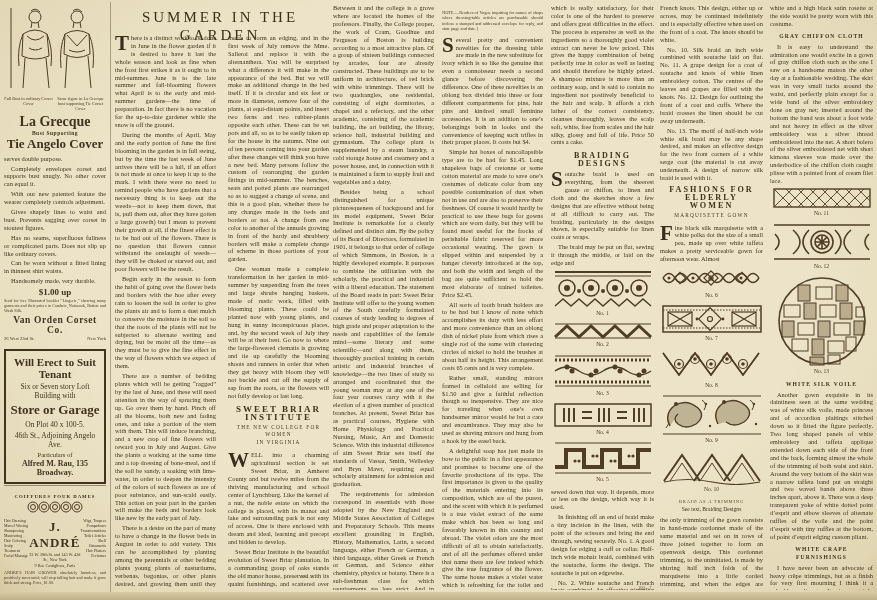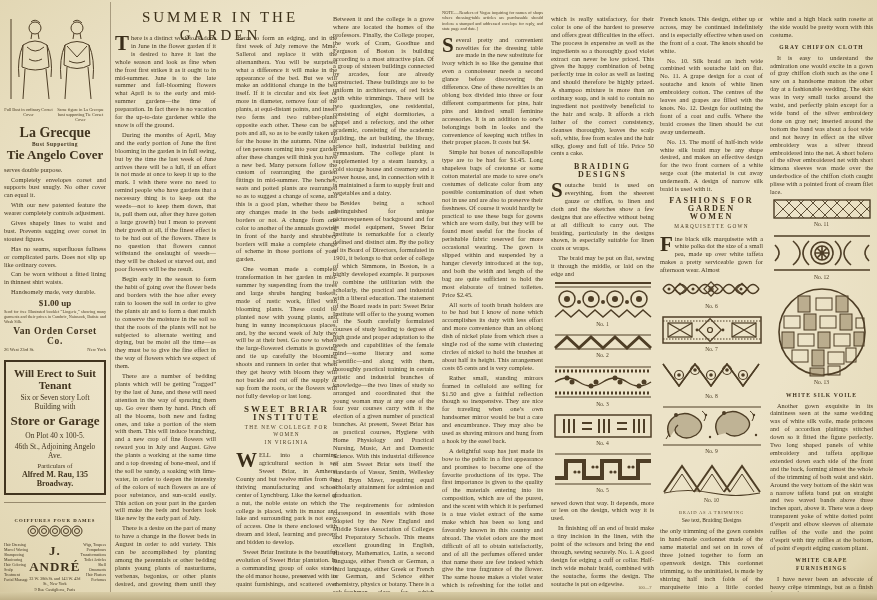--- a/index.html
+++ b/index.html
@@ -7,7 +7,7 @@
   #page{position:relative;width:877px;height:600px;background:#eae1c4;
         background:radial-gradient(ellipse at 50% 45%, #ece3c8 60%, #e2d7b4 92%, #d3c59e 100%);
         color:#41341f;font-family:"Liberation Serif","DejaVu Serif",serif;}
-  .col{position:absolute;top:15px;height:586px;width:100px;overflow:hidden;}
+  .col{position:absolute;top:4px;height:586px;width:100px;overflow:hidden;}
   .bt{font-size:6.4px;line-height:7.9px;text-align:justify;}
   .bt p{margin:0 0 2px 0;}
   .bt p+p{text-indent:7px;margin-top:1px;}

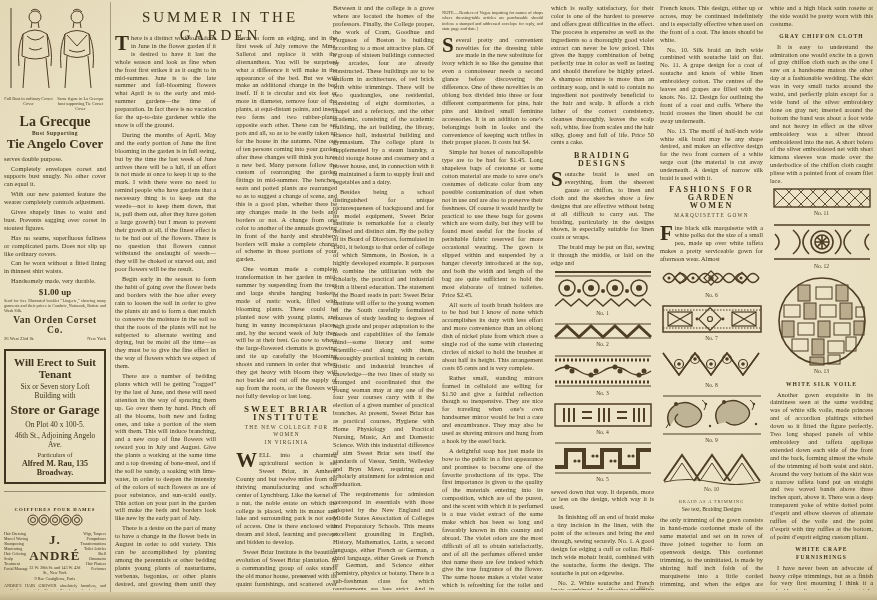--- a/index.html
+++ b/index.html
@@ -333,7 +333,7 @@
     <p>No. 10.  Silk braid an inch wide combined with soutache laid on flat.  No. 11.  A grape design for a coat of soutache and knots of white linen embroidery cotton.  The centres of the leaves and grapes are filled with the knots.  No. 12.  Design for outlining the front of a coat and cuffs.  Where the braid crosses the linen should be cut away underneath.</p>
     <p>No. 13.  The motif of half-inch wide white silk braid may be any shape desired, and makes an effective design for the two front corners of a white serge coat (the material is cut away underneath.  A design of narrow silk braid is used with it.</p>
     <div class="ctr h-sec" style="font-size:8.2px;margin-top:4px;">
-      <div>FASHIONS FOR GARDEN</div>
+      <div>FASHIONS FOR ELDERLY</div>
         <div>WOMEN</div>
     </div>
     <div class="ctr h-sub">MARQUISETTE GOWN</div>

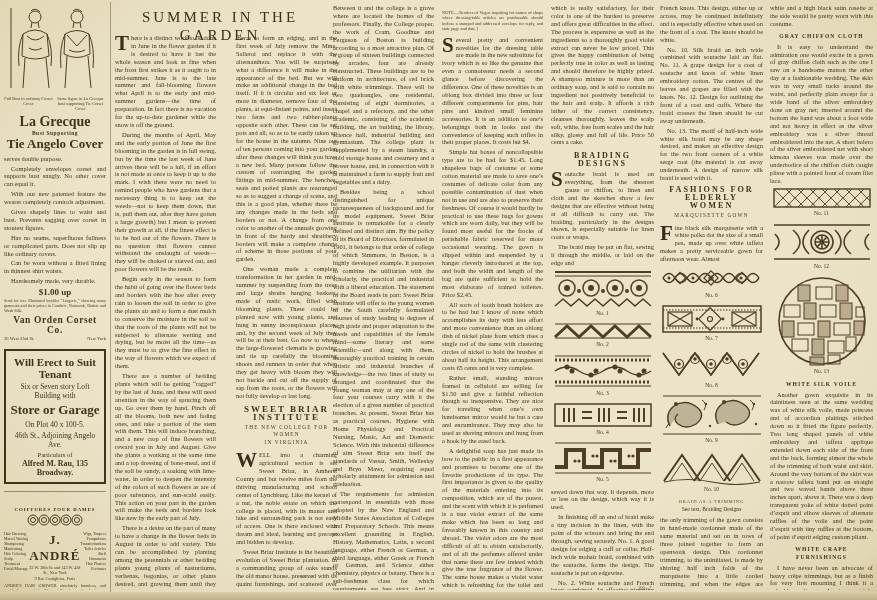--- a/index.html
+++ b/index.html
@@ -191,7 +191,7 @@
 
   </div>
 
-  <div class="col bt" style="left:236px;top:34px;height:556px;width:101px;">
+  <div class="col bt" style="left:228px;top:34px;height:556px;width:101px;">
     <p>theras to form an edging, and in the first week of July remove the Mme. Salleroi and replace it with the alternanthera.  You will be surprised what a difference it will make in the appearance of the bed.  But we will make an additional change in the bed itself.  If it is circular and six feet or more in diameter, remove four of the plants, at equi-distant points, and insert two ferns and two rubber-plants opposite each other.  These can be set pots and all, so as to be easily taken up for the house in the autumn.  Nine out of ten persons coming into your garden after these changes will think you have a new bed.  Many persons follow the custom of rearranging the garden fittings in mid-summer.  The benches, seats and potted plants are rearranged so as to suggest a change of scene, and this is a good plan, whether there be any changes made in the beds and borders or not.  A change from one color to another of the annuals growing in front of the hardy and shrubbery borders will make a complete change of scheme in those portions of your garden.</p>
     <p>One woman made a complete transformation in her garden in mid-summer by suspending from the trees and large shrubs hanging baskets, made of rustic work, filled with blooming plants.  These could be planted now with young plants, and hung in sunny inconspicuous places, and, by the second week of July they will be at their best.  Go now to where the large-flowered clematis is growing and tie up carefully the blooming shoots and runners in order that when they get heavy with bloom they will not buckle and cut off the supply of sap from the roots, or the flowers will not fully develop or last long.</p>
     <div class="ctr h-sec">SWEET BRIAR INSTITUTE</div>

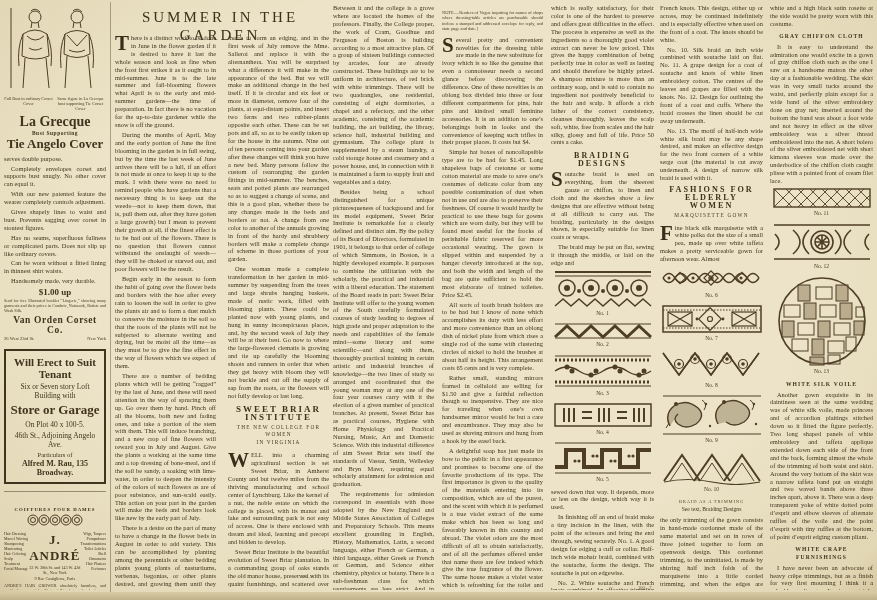--- a/index.html
+++ b/index.html
@@ -39,7 +39,7 @@
   .boxad .l4,.boxad .l5{font-size:7.5px;margin:2px 0;}
   .boxad .l6{font-size:6.5px;margin:2px 0 1px;}
   .boxad .l7{font-size:8px;font-weight:bold;}
-  .andre{margin-top:7px;border-top:1px solid rgba(74,58,33,.5);padding-top:15px;}
+  .andre{margin-top:1px;border-top:1px solid rgba(74,58,33,.5);padding-top:8px;}
   .arc{font-size:4.8px;letter-spacing:1px;text-align:center;font-weight:bold;color:#3a2e1a;}
   .medals{text-align:center;margin:1px 0;}
   .andre-mid{display:flex;align-items:flex-start;}

